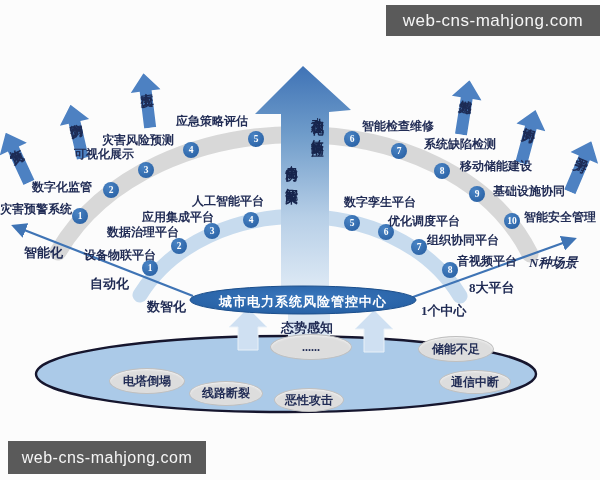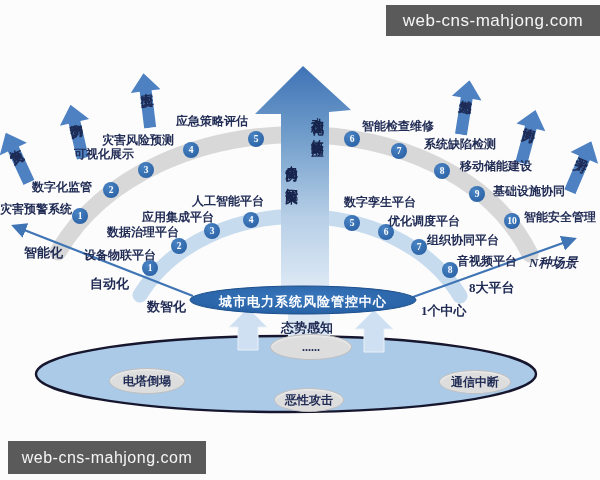--- a/index.html
+++ b/index.html
@@ -163,6 +163,7 @@
   <div class="bubble" style="left:109px;top:368px;width:74px;height:24px;">电塔倒塌</div>
   <div class="bubble" style="left:274px;top:388px;width:68px;height:22px;">恶性攻击</div>
   <div class="bubble" style="left:439px;top:370px;width:70px;height:22px;">通信中断</div>
+  <div class="bubble" style="left:418px;top:336px;width:74px;height:24px;">储能不足</div>
 
 
   <div class="watermark" style="left:386px;top:5px;width:214px;height:31px;font-size:17px;">web-cns-mahjong.com</div>

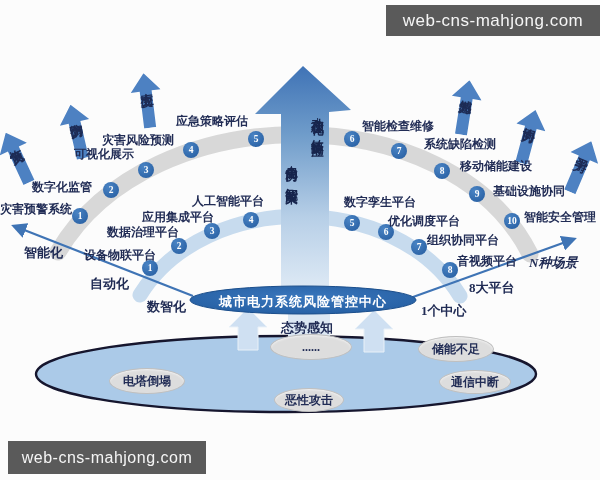--- a/index.html
+++ b/index.html
@@ -161,6 +161,7 @@
 
   <div class="bubble" style="left:270px;top:334px;width:80px;height:24px;">......</div>
   <div class="bubble" style="left:109px;top:368px;width:74px;height:24px;">电塔倒塌</div>
+  <div class="bubble" style="left:189px;top:381px;width:72px;height:23px;">线路断裂</div>
   <div class="bubble" style="left:274px;top:388px;width:68px;height:22px;">恶性攻击</div>
   <div class="bubble" style="left:439px;top:370px;width:70px;height:22px;">通信中断</div>
   <div class="bubble" style="left:418px;top:336px;width:74px;height:24px;">储能不足</div>

